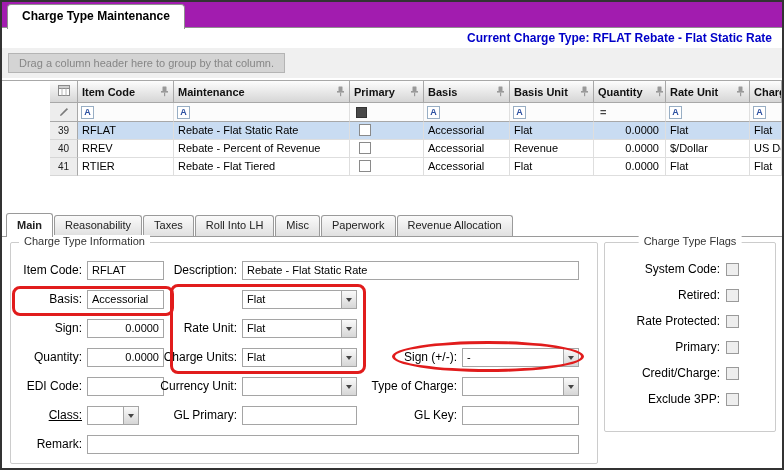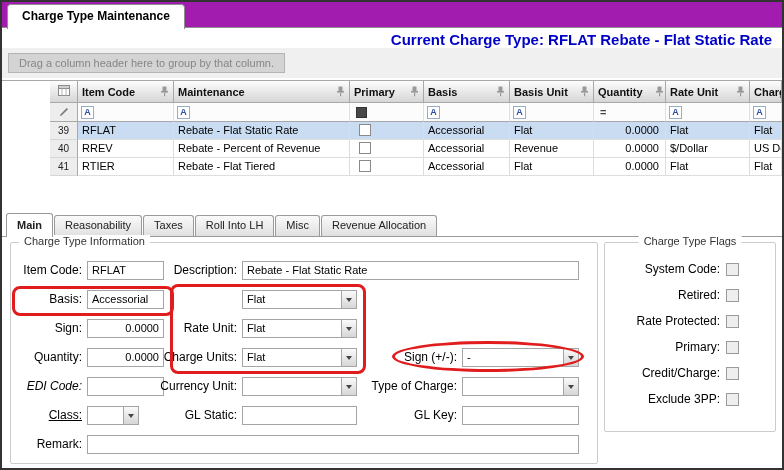--- a/index.html
+++ b/index.html
@@ -12,7 +12,7 @@
   .toptab { position:absolute; left:5px; top:2px; height:25px; padding:0 14px; background:#ffffff;
             border:1px solid #8f8f8f; border-bottom:none; border-radius:4px 4px 0 0;
             font-size:12px; font-weight:bold; line-height:22px; z-index:3; color:#000; }
-  .curr { position:absolute; top:29px; right:10px; font-size:15px; font-weight:bold; color:#0000C8; }
+  .curr { position:absolute; top:29px; right:10px; font-size:12px; font-weight:bold; color:#0000C8; }
 
   
   .band { position:absolute; top:46px; left:0; width:780px; height:30px; background:#f0f0f0; }

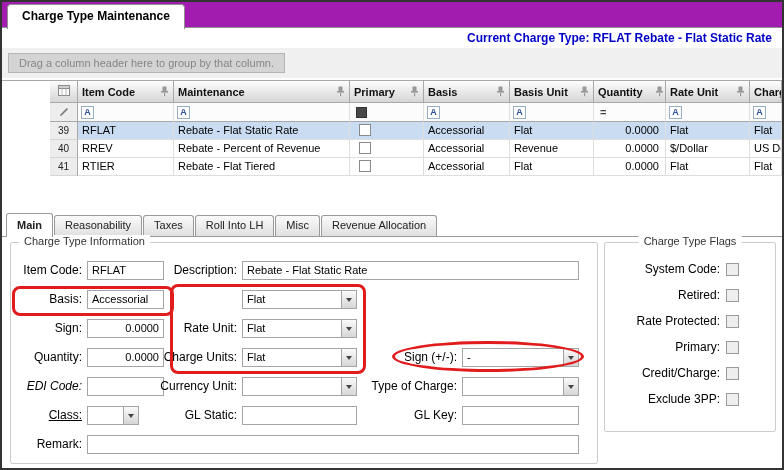--- a/index.html
+++ b/index.html
@@ -261,6 +261,7 @@
     <div class="btab"><span>Taxes</span></div>
     <div class="btab"><span>Roll Into LH</span></div>
     <div class="btab"><span>Misc</span></div>
+    <div class="btab"><span>Paperwork</span></div>
     <div class="btab"><span>Revenue Allocation</span></div>
   </div>
 

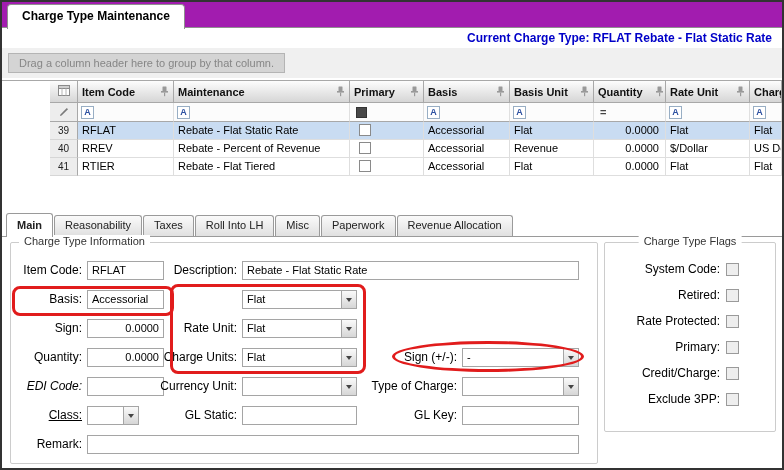--- a/index.html
+++ b/index.html
@@ -285,7 +285,7 @@
   <div class="lbl" style="left:8px; top:346px; width:72px;">Quantity:</div>
   <div class="tb numv" style="left:85px; top:346px; width:77px;"><span>0.0000</span></div>
 
-  <div class="lbl" style="left:8px; top:375px; width:72px;font-style:italic;">EDI Code:</div>
+  <div class="lbl" style="left:8px; top:375px; width:72px;">EDI Code:</div>
   <div class="tb" style="left:85px; top:375px; width:77px;"><span></span></div>
 
   <div class="lbl" style="left:8px; top:404px; width:72px;text-decoration:underline;">Class:</div>

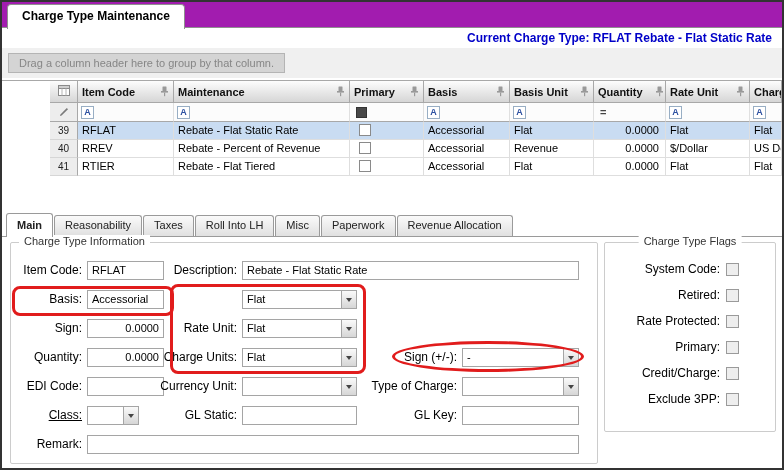--- a/index.html
+++ b/index.html
@@ -308,7 +308,7 @@
   <div class="lbl" style="left:150px; top:375px; width:85px;">Currency Unit:</div>
   <div class="tb combo" style="left:240px; top:375px; width:115px;"><span></span><span class="arr"></span></div>
 
-  <div class="lbl" style="left:150px; top:404px; width:85px;">GL Static:</div>
+  <div class="lbl" style="left:150px; top:404px; width:85px;">GL Primary:</div>
   <div class="tb" style="left:240px; top:404px; width:115px;"><span></span></div>
 
   <div class="lbl" style="left:360px; top:346px; width:95px;">Sign (+/-):</div>

